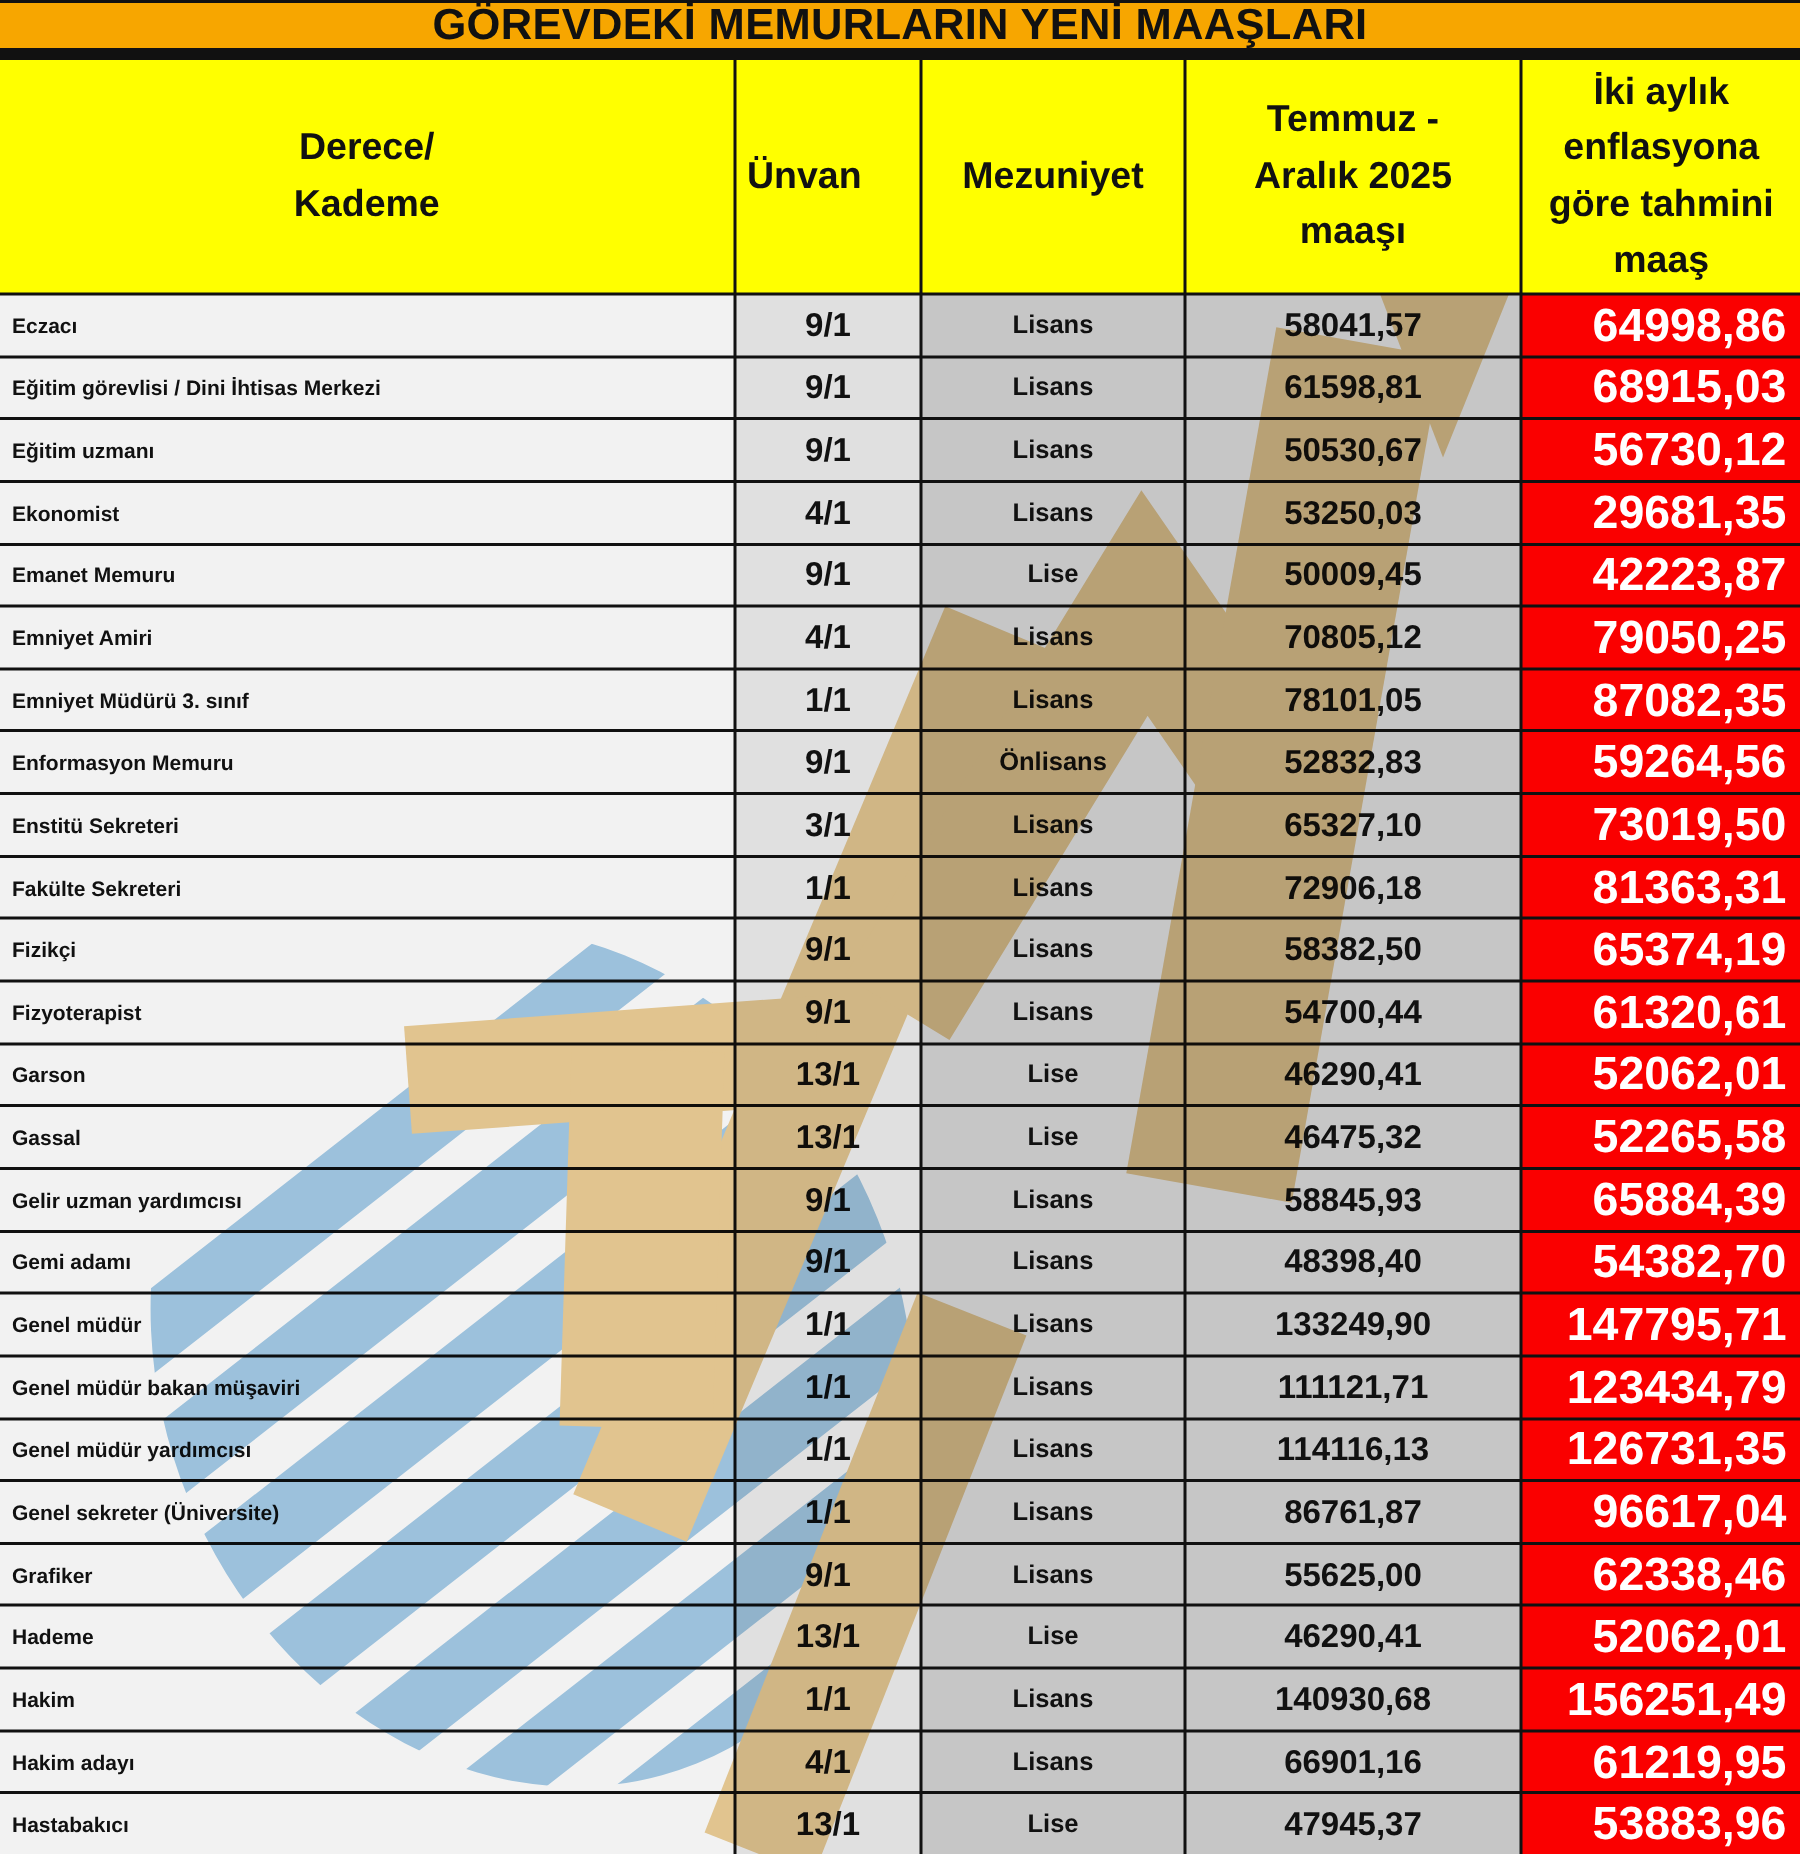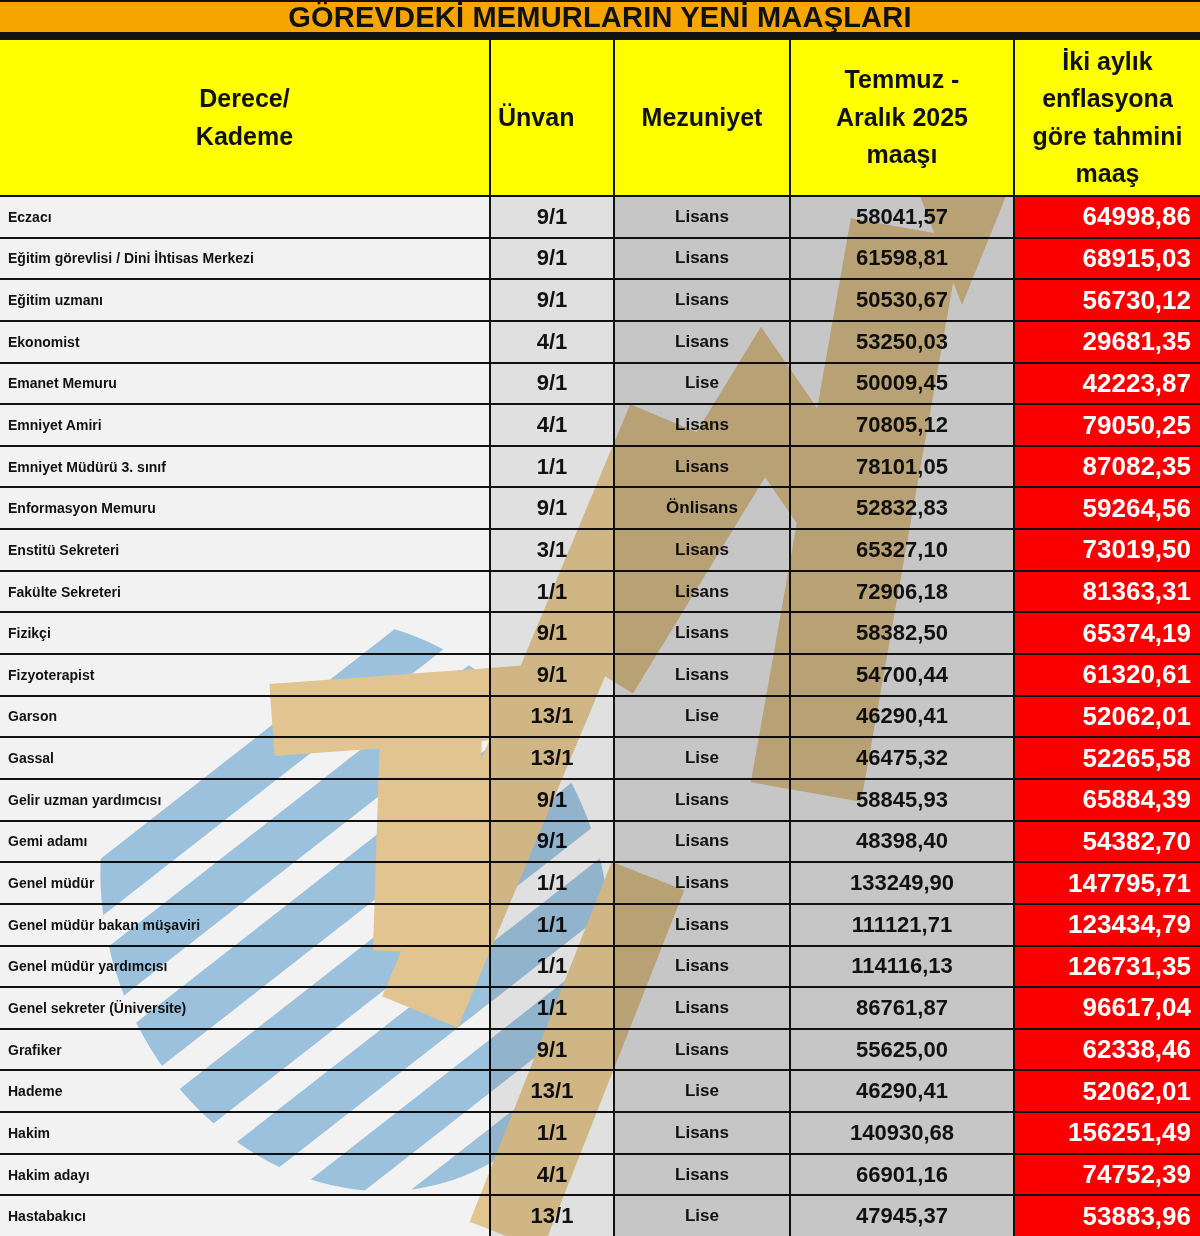--- a/index.html
+++ b/index.html
@@ -54,7 +54,7 @@
     background:var(--estimate-col-bg,#FA0000);
     color:var(--estimate-col-text,#fff);
     justify-content:flex-end;padding-right:9px;
-    font-size:26px;
+    font-size:31px;
   }
   .watermark{
     position:absolute;top:0;left:0;width:1200px;height:1236px;

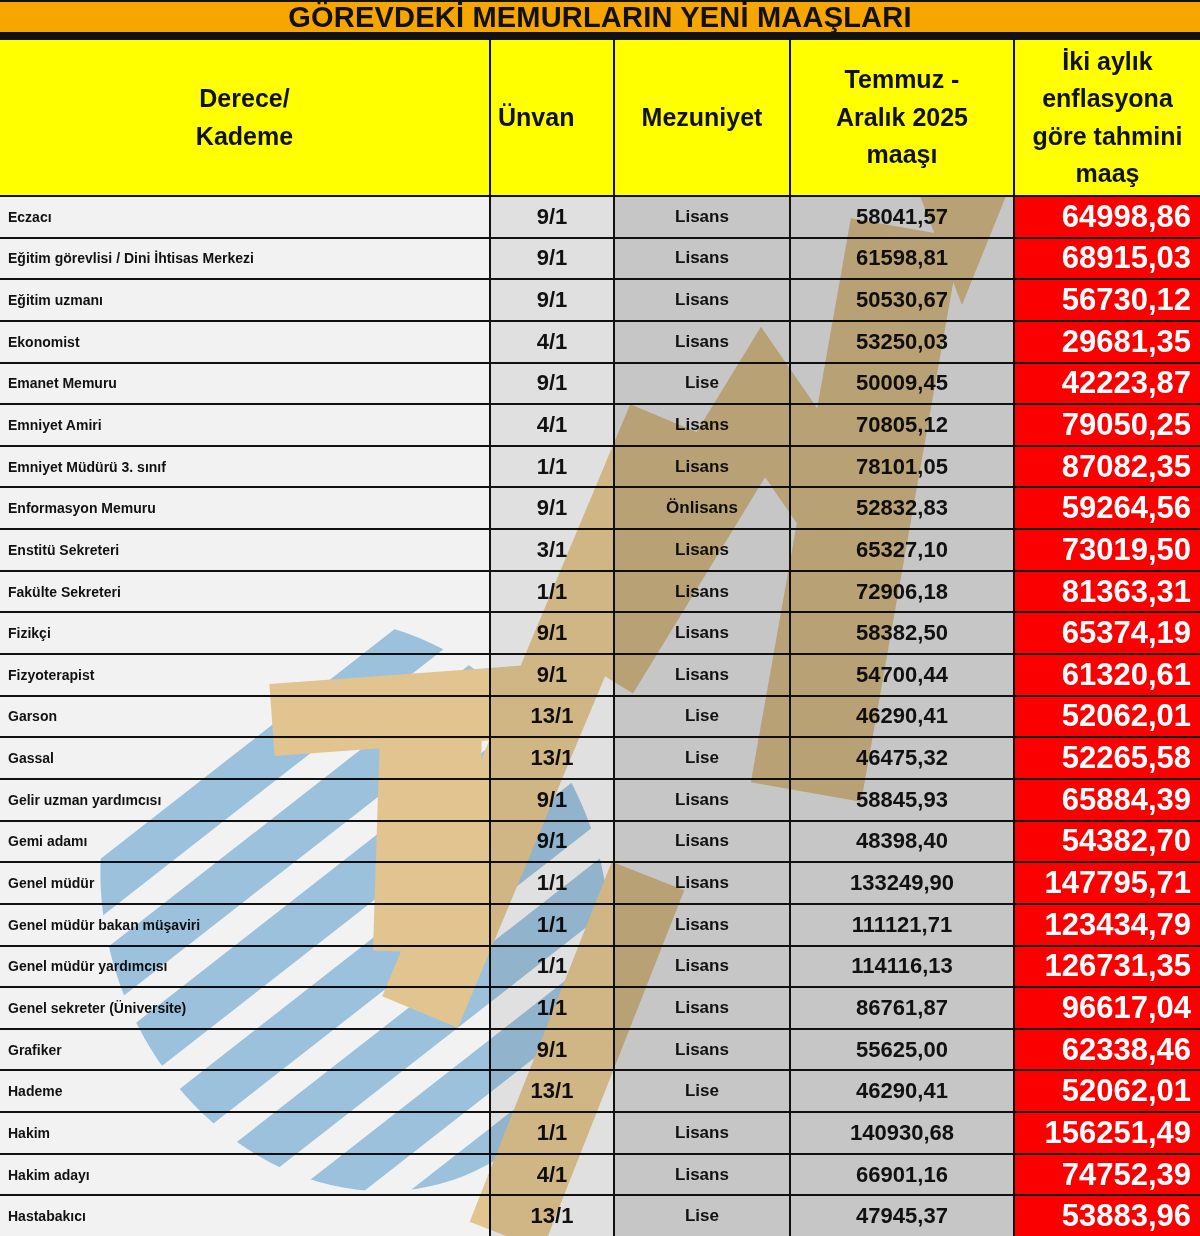--- a/index.html
+++ b/index.html
@@ -228,7 +228,7 @@
   <div class="cell c-derece">4/1</div>
   <div class="cell c-mezuniyet">Lisans</div>
   <div class="cell c-maas">66901,16</div>
-  <div class="cell c-tahmini">74752,39</div>
+  <div class="cell c-tahmini">61219,95</div>
 
   <div class="cell c-unvan">Hastabakıcı</div>
   <div class="cell c-derece">13/1</div>

